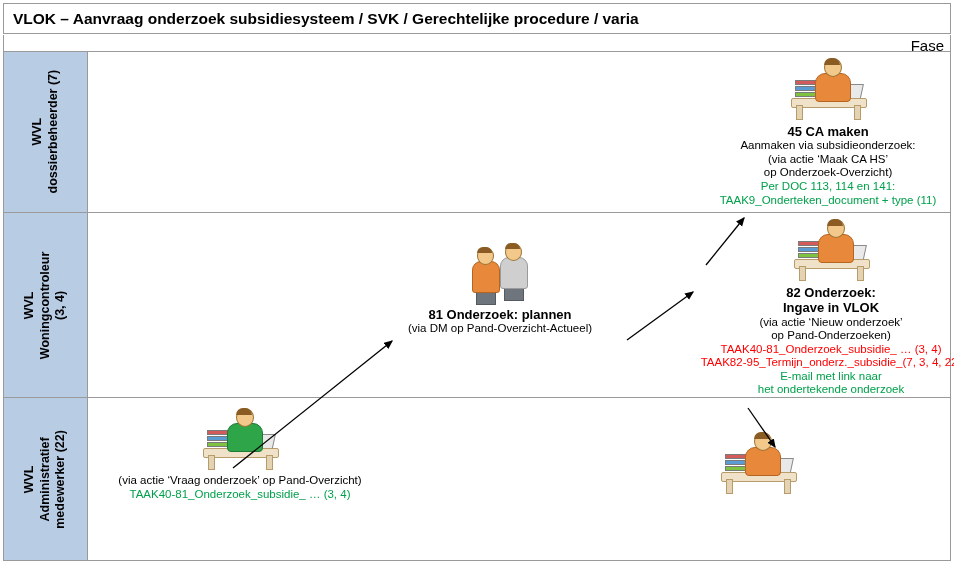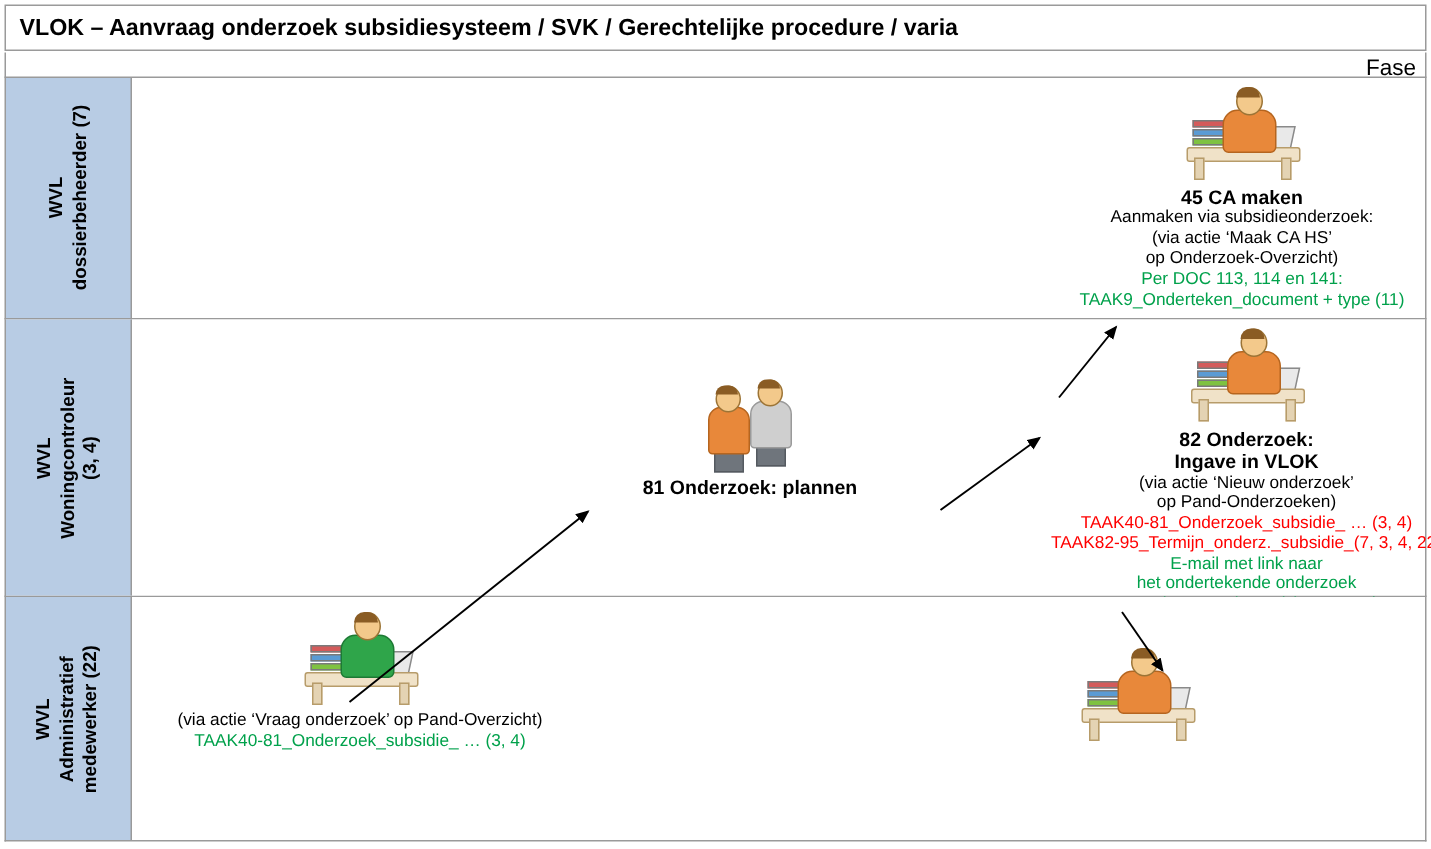--- a/index.html
+++ b/index.html
@@ -366,7 +366,7 @@
         <div class="label-green">+ resultaten onderzoek(3, 4 ,7, 22)</div>
       </div>
 
-      <div class="node" id="node-81" style="left:292px; top:40px; width:240px;text-align:center;">
+      <div class="node" id="node-81" style="left:292px; top:30px; width:240px;text-align:center;">
         <div class="people-icon">
           <div class="pp left">
             <div class="pp-legs"></div>

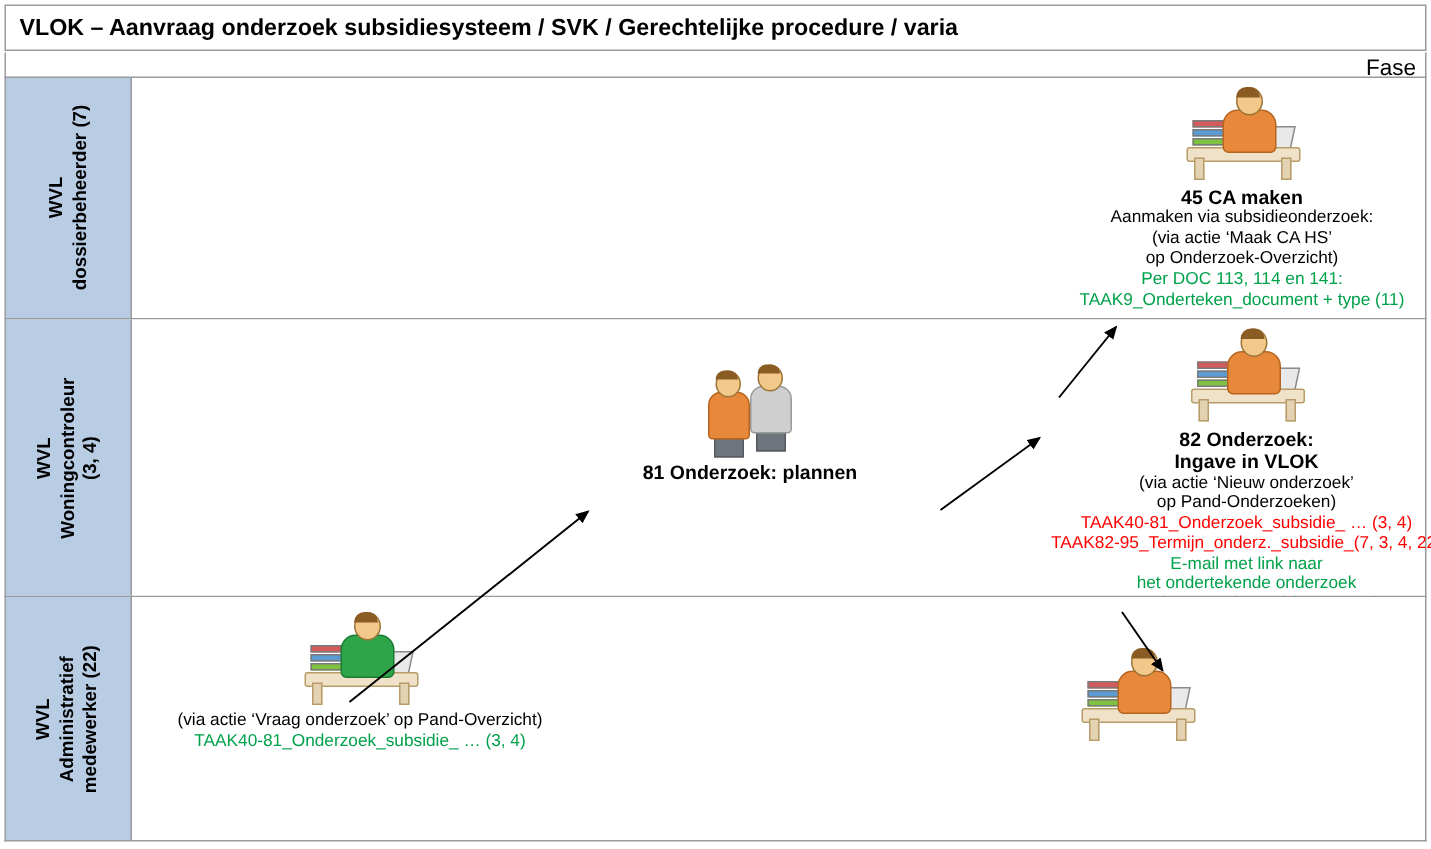--- a/index.html
+++ b/index.html
@@ -382,6 +382,7 @@
           </div>
         </div>
         <div class="label-main">81 Onderzoek: plannen</div>
+        <div class="label-sub">(via DM op Pand-Overzicht-Actueel)</div>
       </div>
 
     </div>

